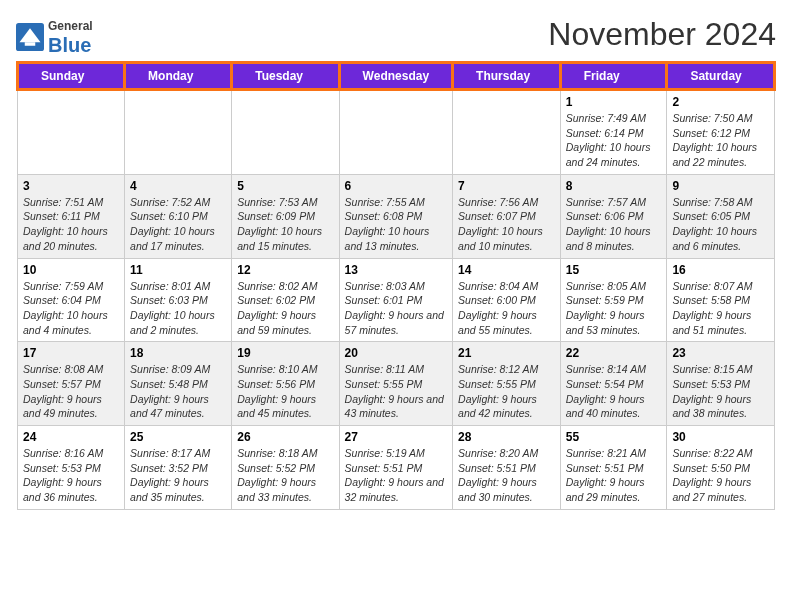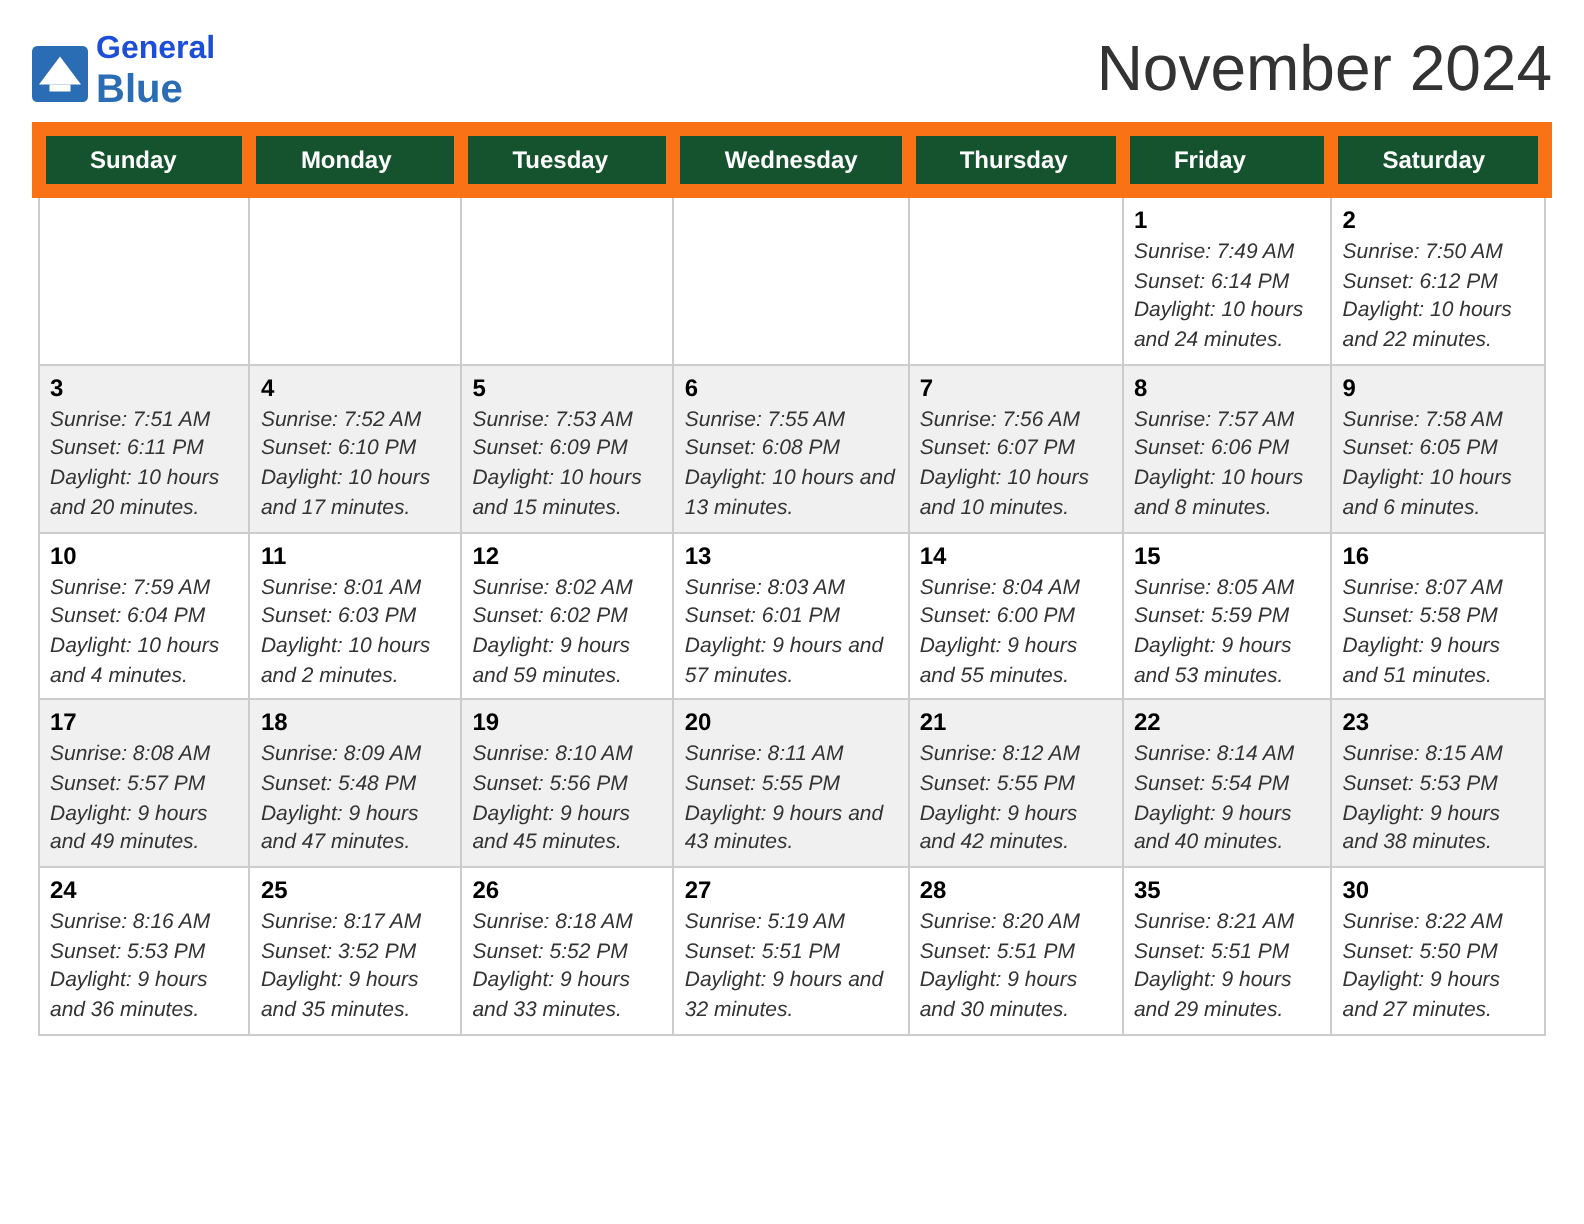--- a/index.html
+++ b/index.html
@@ -22,9 +22,9 @@
       gap: 4px;
     }
     .logo-text-general {
-      font-size: 16px;
+      font-size: 12px;
       font-weight: bold;
-      color: #1d4ed8;
+      color: #404040;
     }
     .logo-text-blue {
       font-size: 20px;

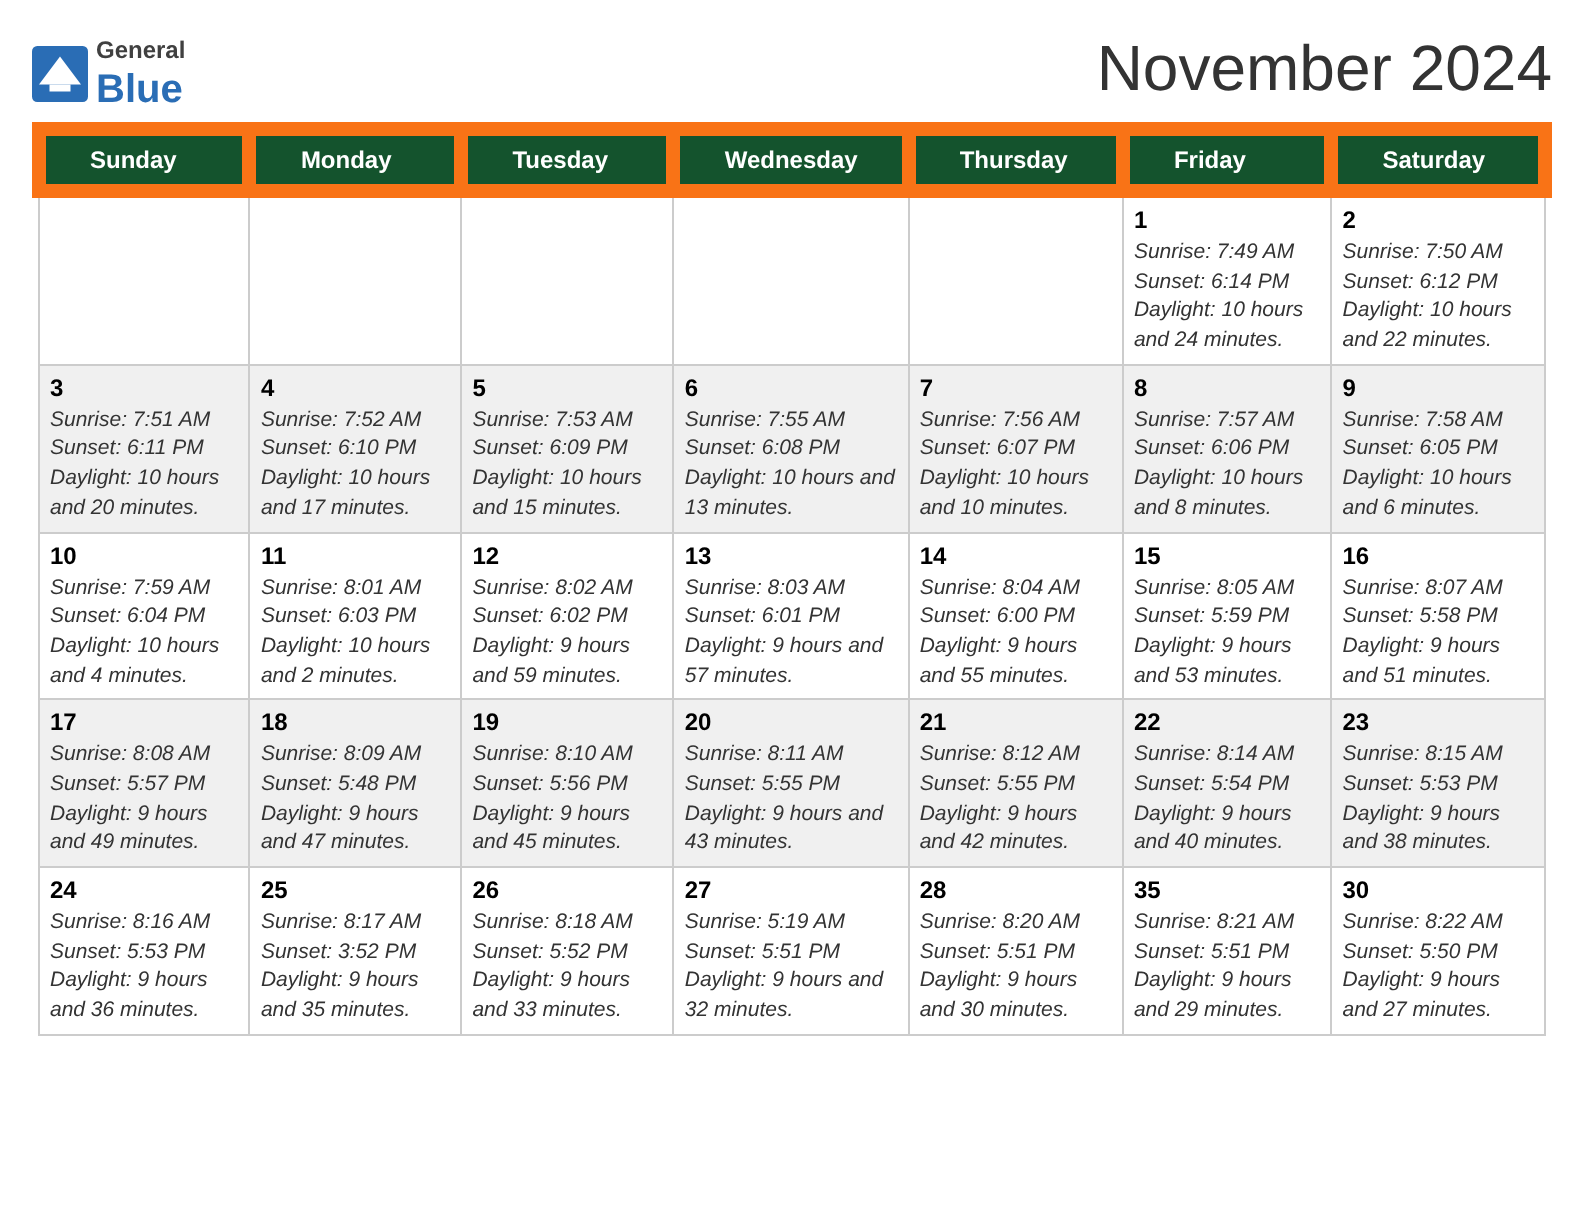--- a/index.html
+++ b/index.html
@@ -53,13 +53,13 @@
       font-size: 11px;
     }
     .calendar-table th {
-      background: #14532d;
+      background: #6d28d9;
       color: #fff;
       text-align: left;
       padding: 5px 22px;
       font-size: 12px;
       font-weight: bold;
-      border: 7px solid #f97316;
+      border: 3px solid #f97316;
     }
     .calendar-table td {
       vertical-align: top;

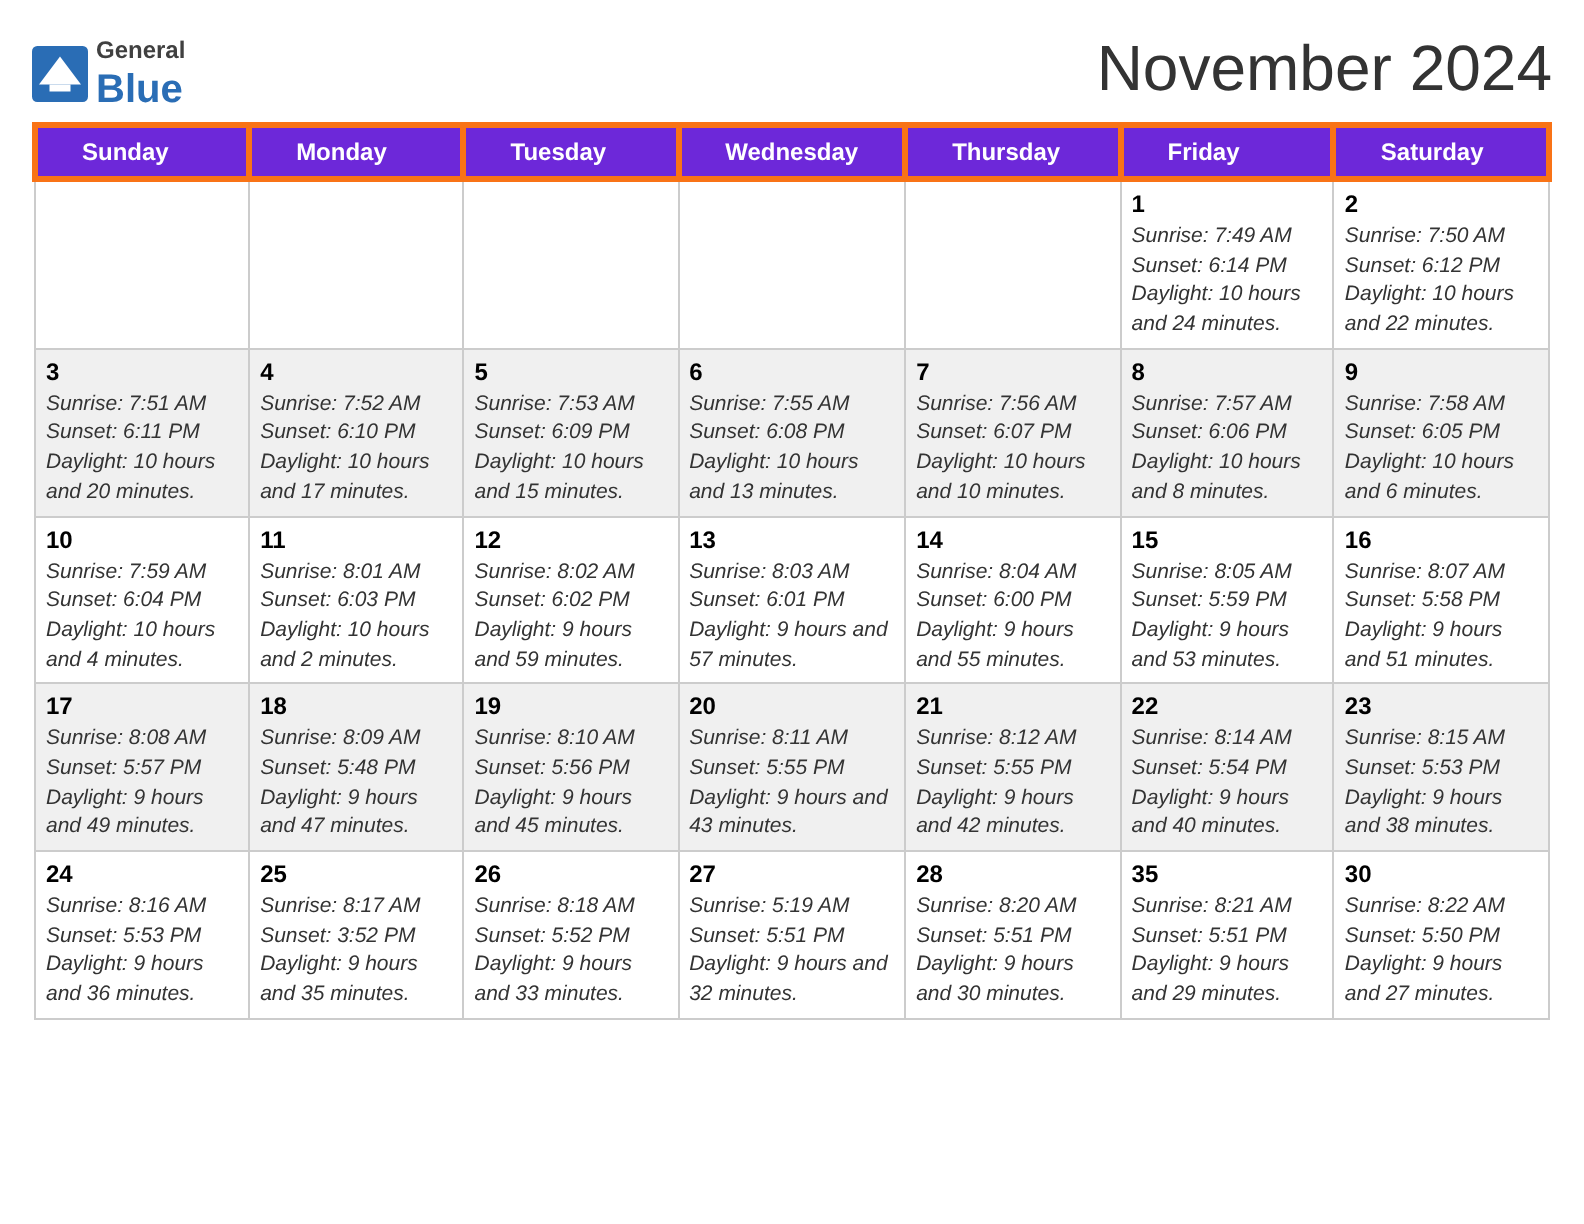--- a/index.html
+++ b/index.html
@@ -306,7 +306,7 @@
 Daylight: 9 hours and 30 minutes.</div>
           </td>
           <td>
-            <span class="day-number">35</span>
+            <span class="day-number">55</span>
             <div class="day-info">Sunrise: 8:21 AM
 Sunset: 5:51 PM
 Daylight: 9 hours and 29 minutes.</div>

